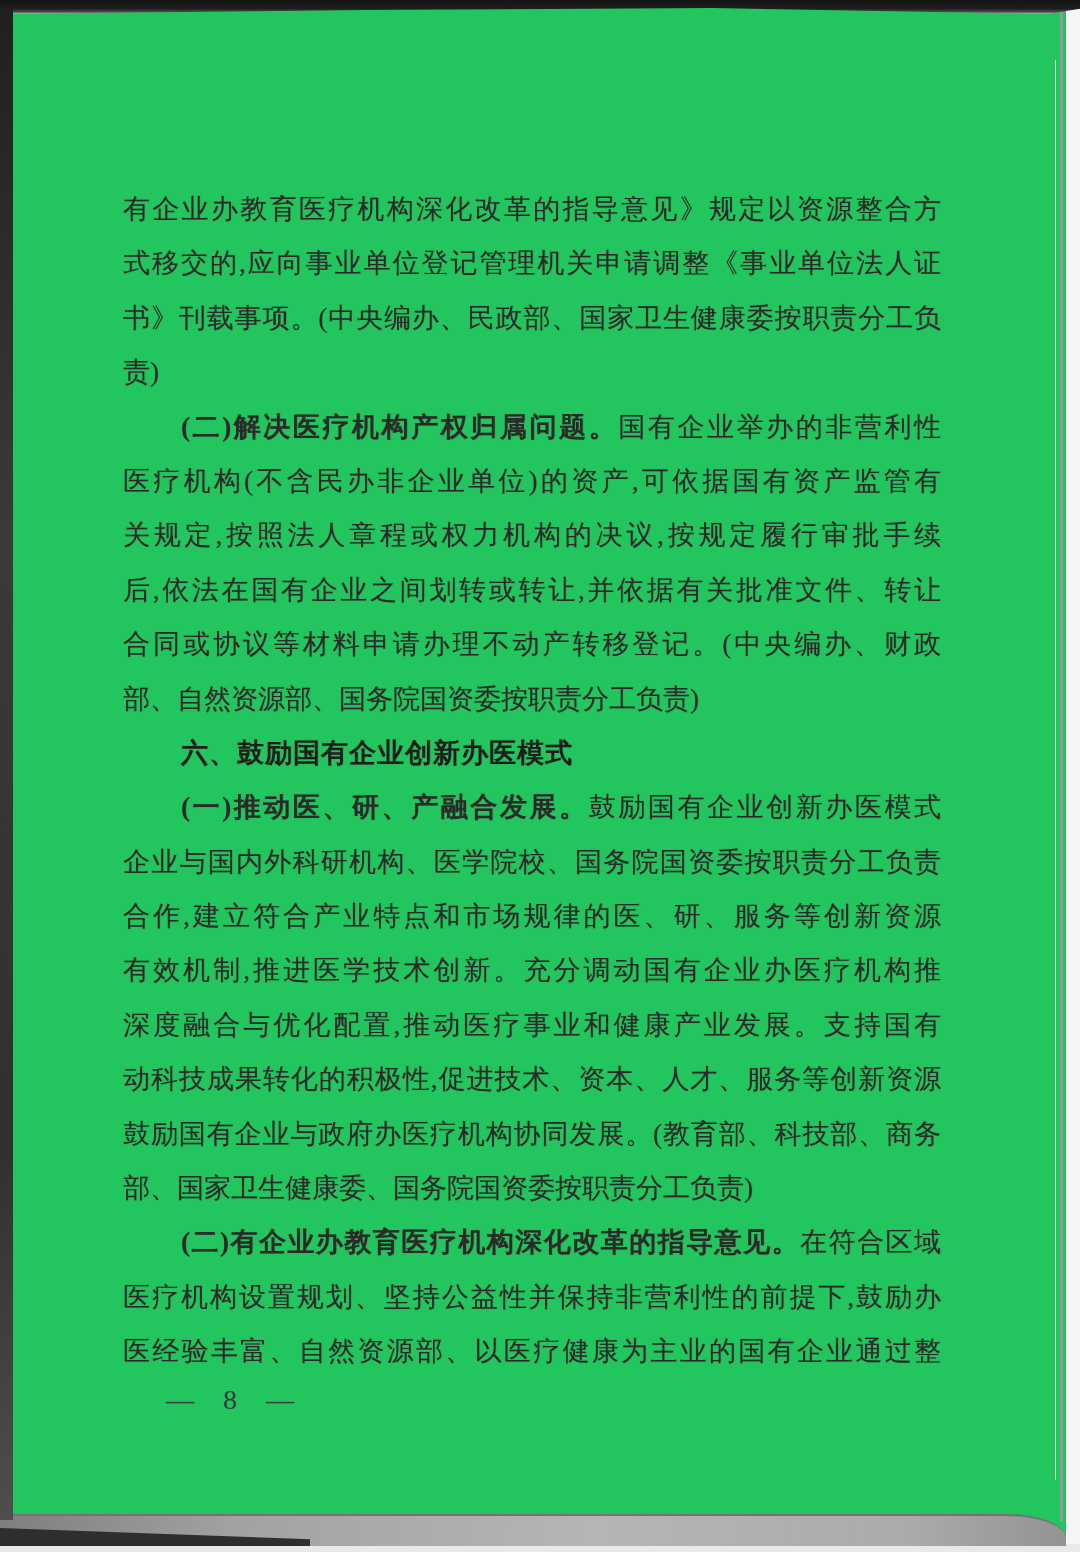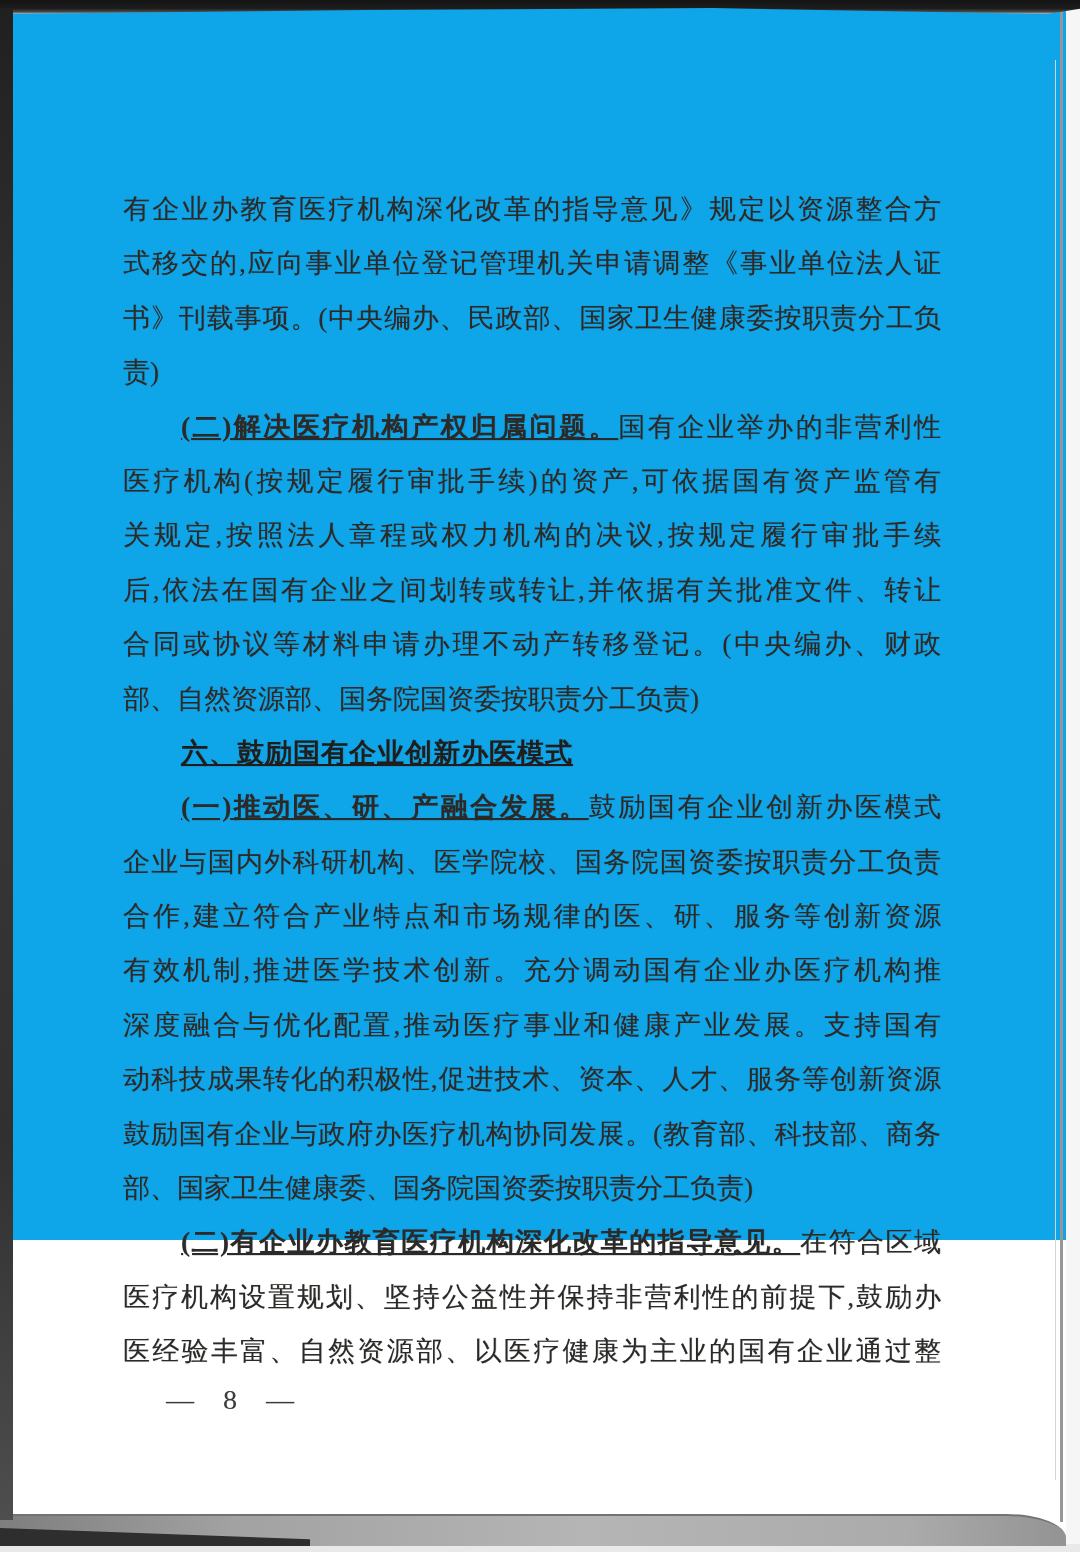--- a/index.html
+++ b/index.html
@@ -13,8 +13,8 @@
   .scan-page {
     position: relative;
     width: 1080px;
-    height: 1240px;
-    background: #0ea5e9;
+    height: 1552px;
+    background: #22c55e;
     font-family: "Liberation Serif", "DejaVu Serif", serif;
   }
   

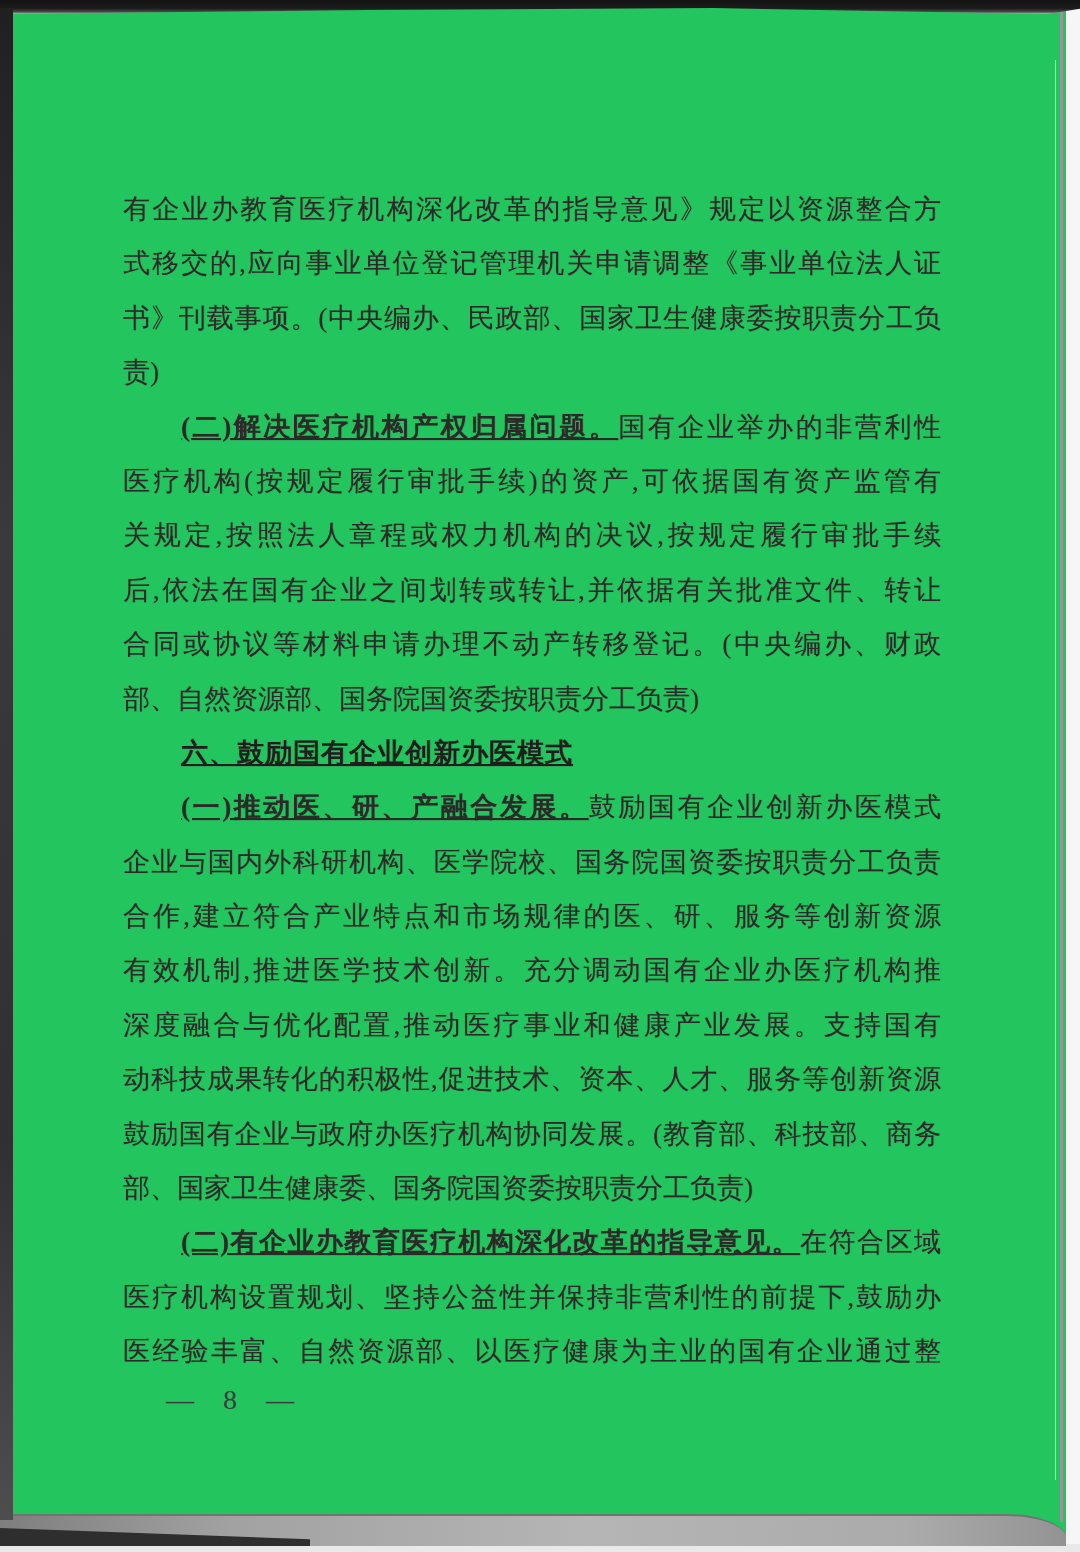--- a/index.html
+++ b/index.html
@@ -99,7 +99,7 @@
     text-justify: inter-character;
   }
   .line.indent { padding-left: 58px; }
-  .line .lead { font-weight: 700; text-decoration: underline; }
+  .line .lead { font-weight: 700; }
   .line.heading {
     font-weight: 700;
     color: #1f1e1c;

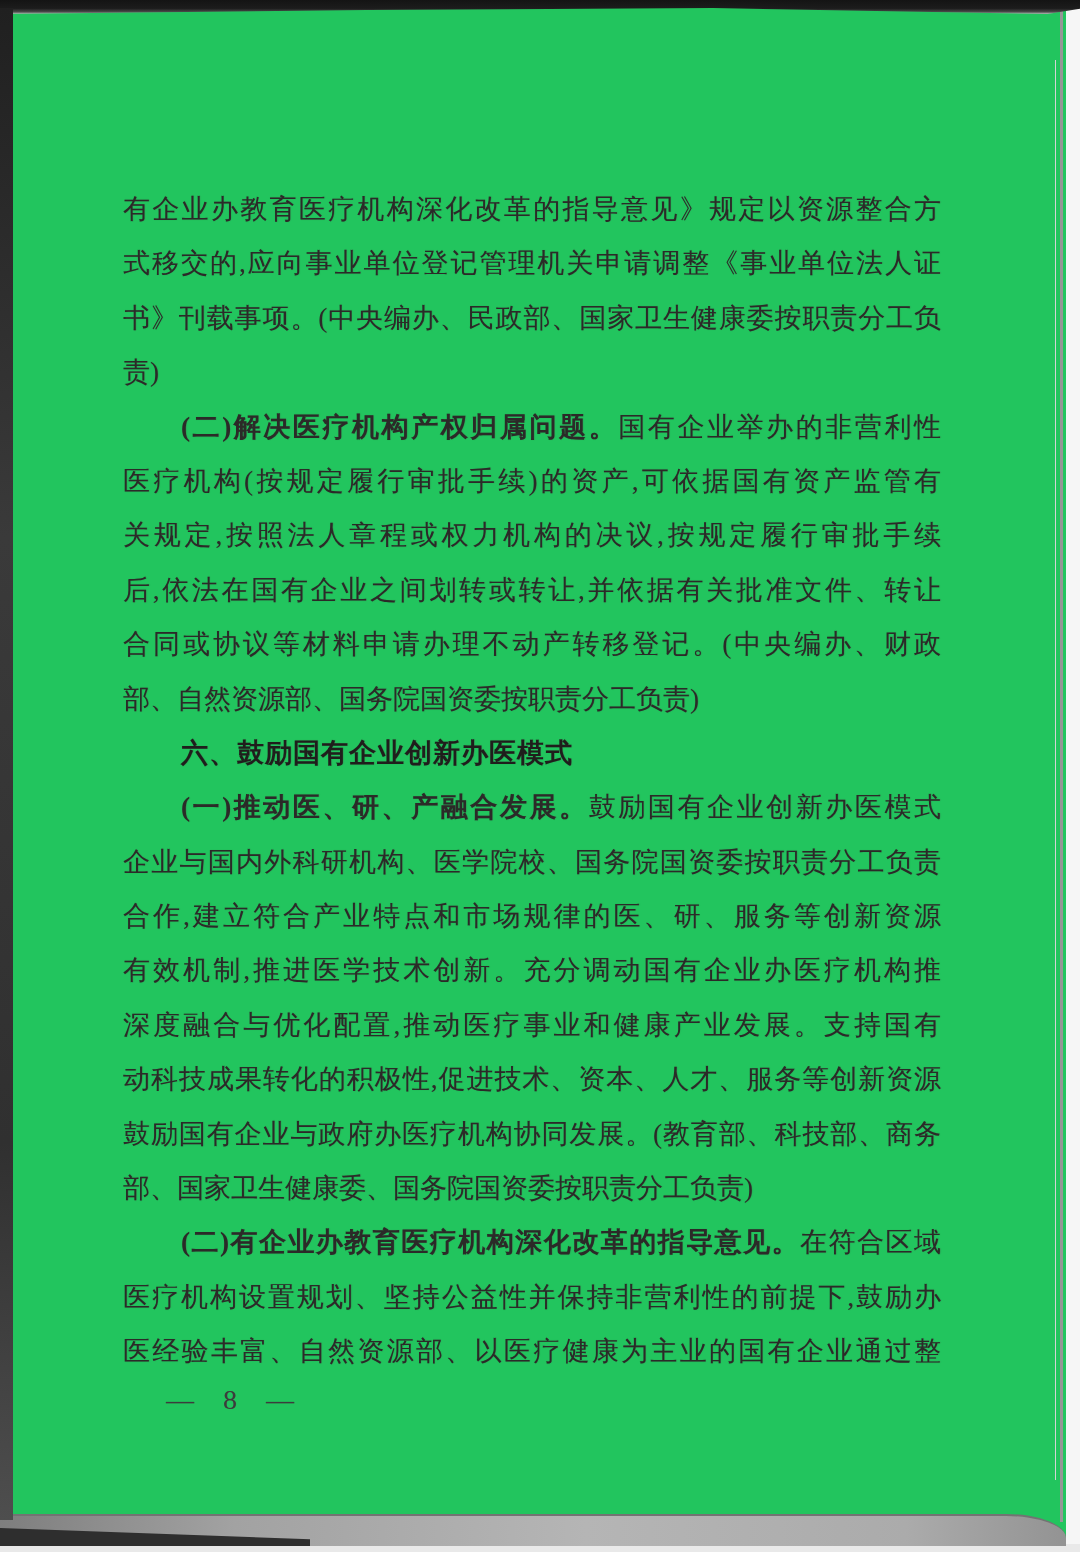--- a/index.html
+++ b/index.html
@@ -134,7 +134,7 @@
       <div class="line fill"><span class="rest">书》刊载事项。(中央编办、民政部、国家卫生健康委按职责分工负</span></div>
       <div class="line"><span class="rest">责)</span></div>
       <div class="line indent fill"><span class="lead">(二)解决医疗机构产权归属问题。</span><span class="rest">国有企业举办的非营利性</span></div>
-      <div class="line fill"><span class="rest">医疗机构(按规定履行审批手续)的资产,可依据国有资产监管有</span></div>
+      <div class="line fill"><span class="rest">医疗机构(不含民办非企业单位)的资产,可依据国有资产监管有</span></div>
       <div class="line fill"><span class="rest">关规定,按照法人章程或权力机构的决议,按规定履行审批手续</span></div>
       <div class="line fill"><span class="rest">后,依法在国有企业之间划转或转让,并依据有关批准文件、转让</span></div>
       <div class="line fill"><span class="rest">合同或协议等材料申请办理不动产转移登记。(中央编办、财政</span></div>

